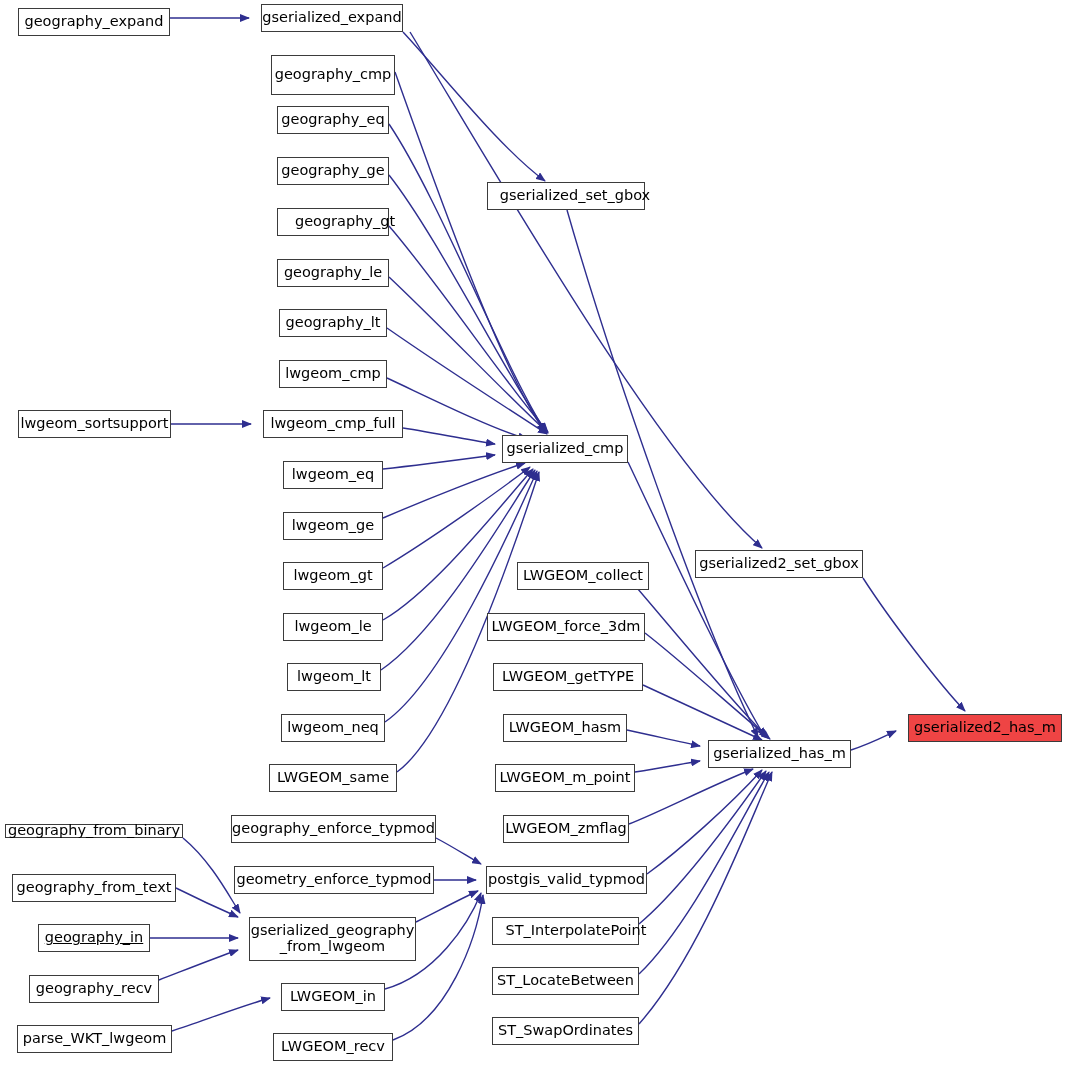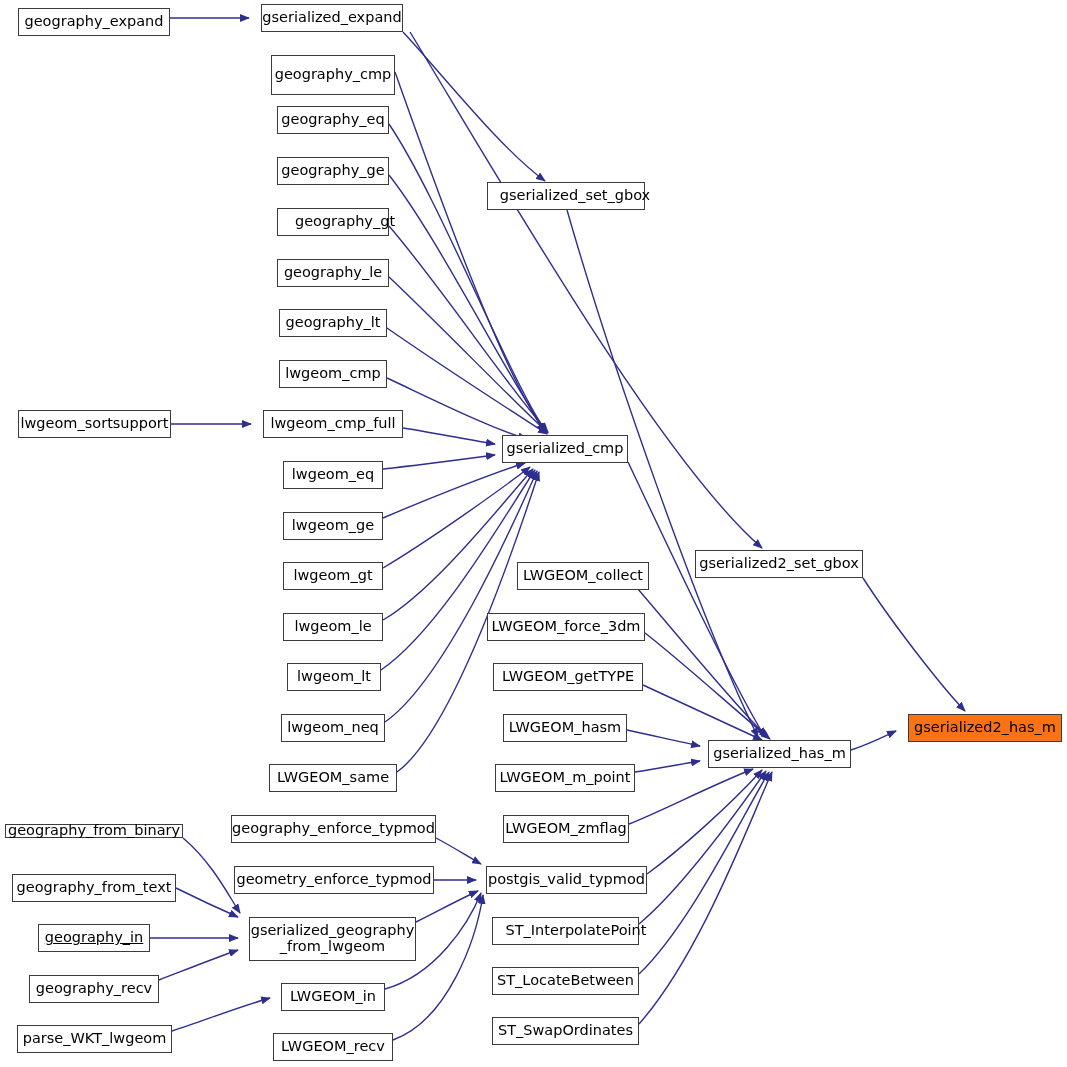--- a/index.html
+++ b/index.html
@@ -10,7 +10,7 @@
         background:#ffffff;display:flex;align-items:center;justify-content:center;
         text-align:center;color:#000000;font-size:14.5px;line-height:1.08;
         white-space:pre-line;letter-spacing:0px;}
-  .node.hl{background:#f97316;}
+  .node.hl{background:#ef4444;}
 </style>
 </head>
 <body>

